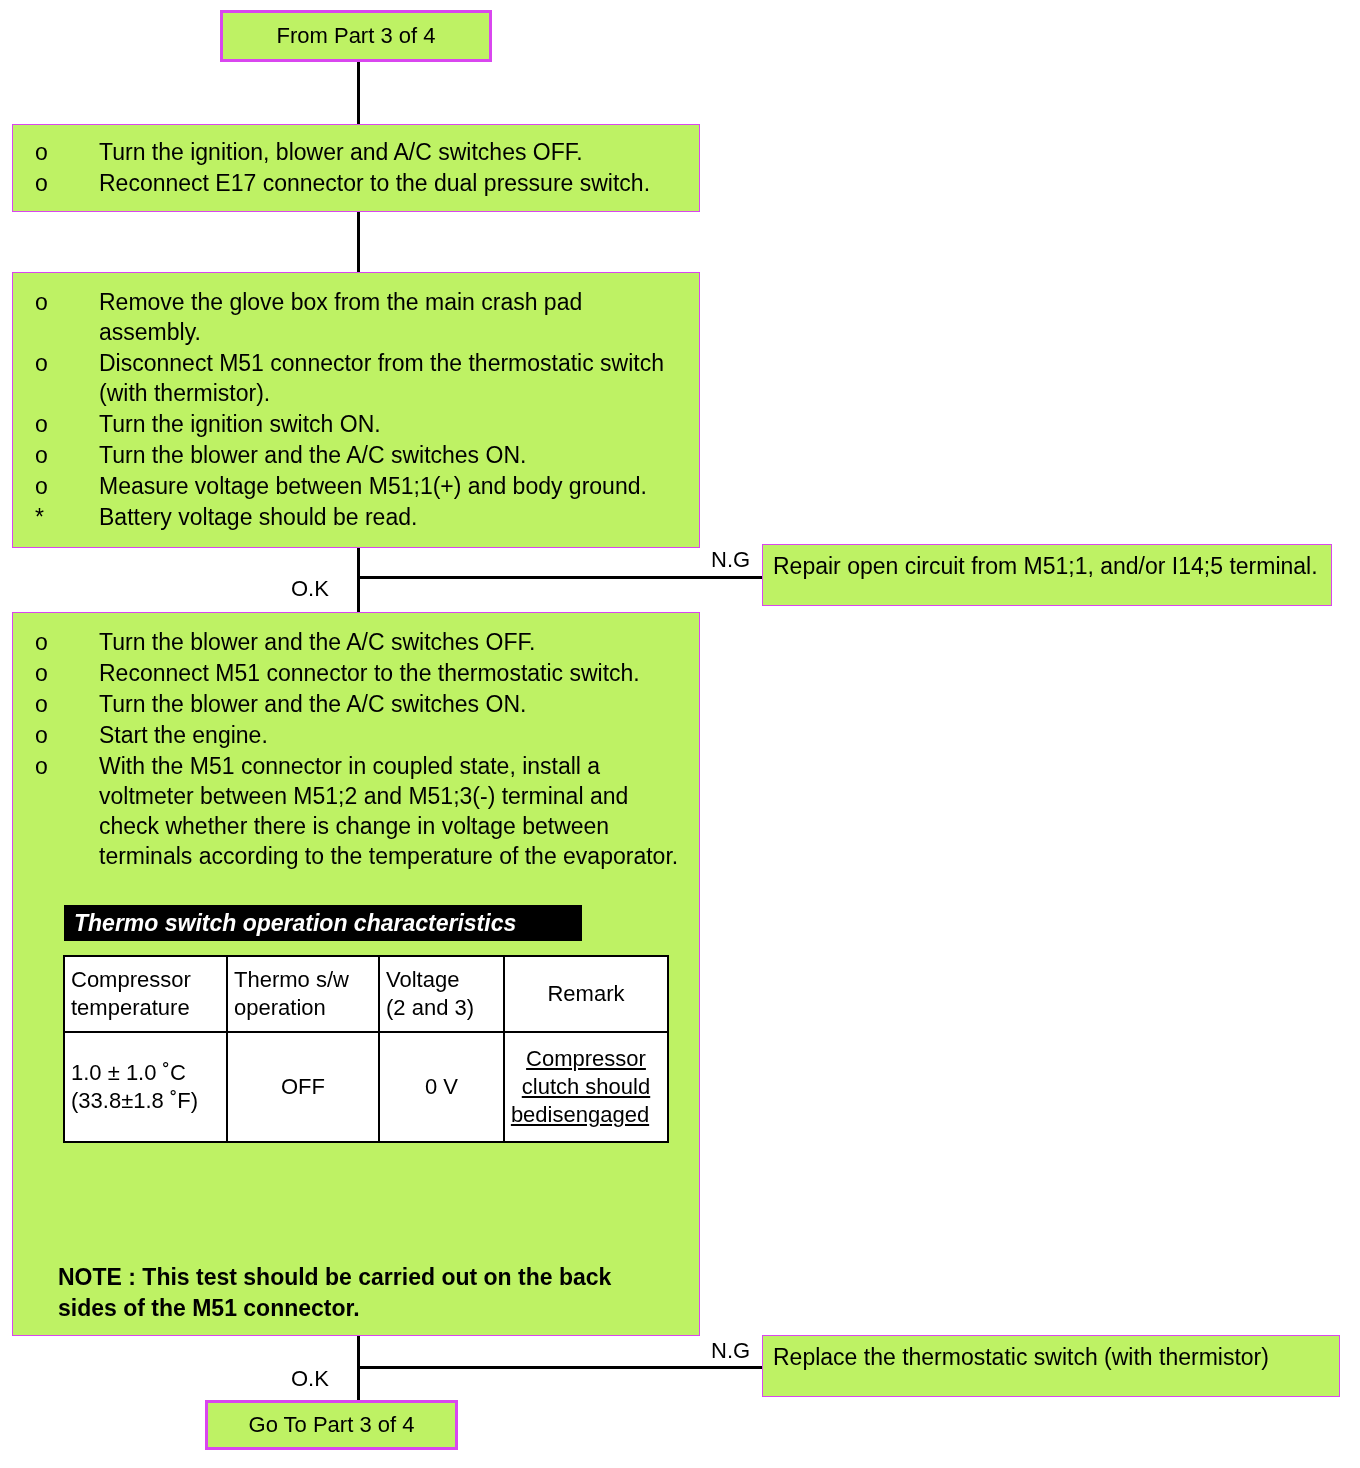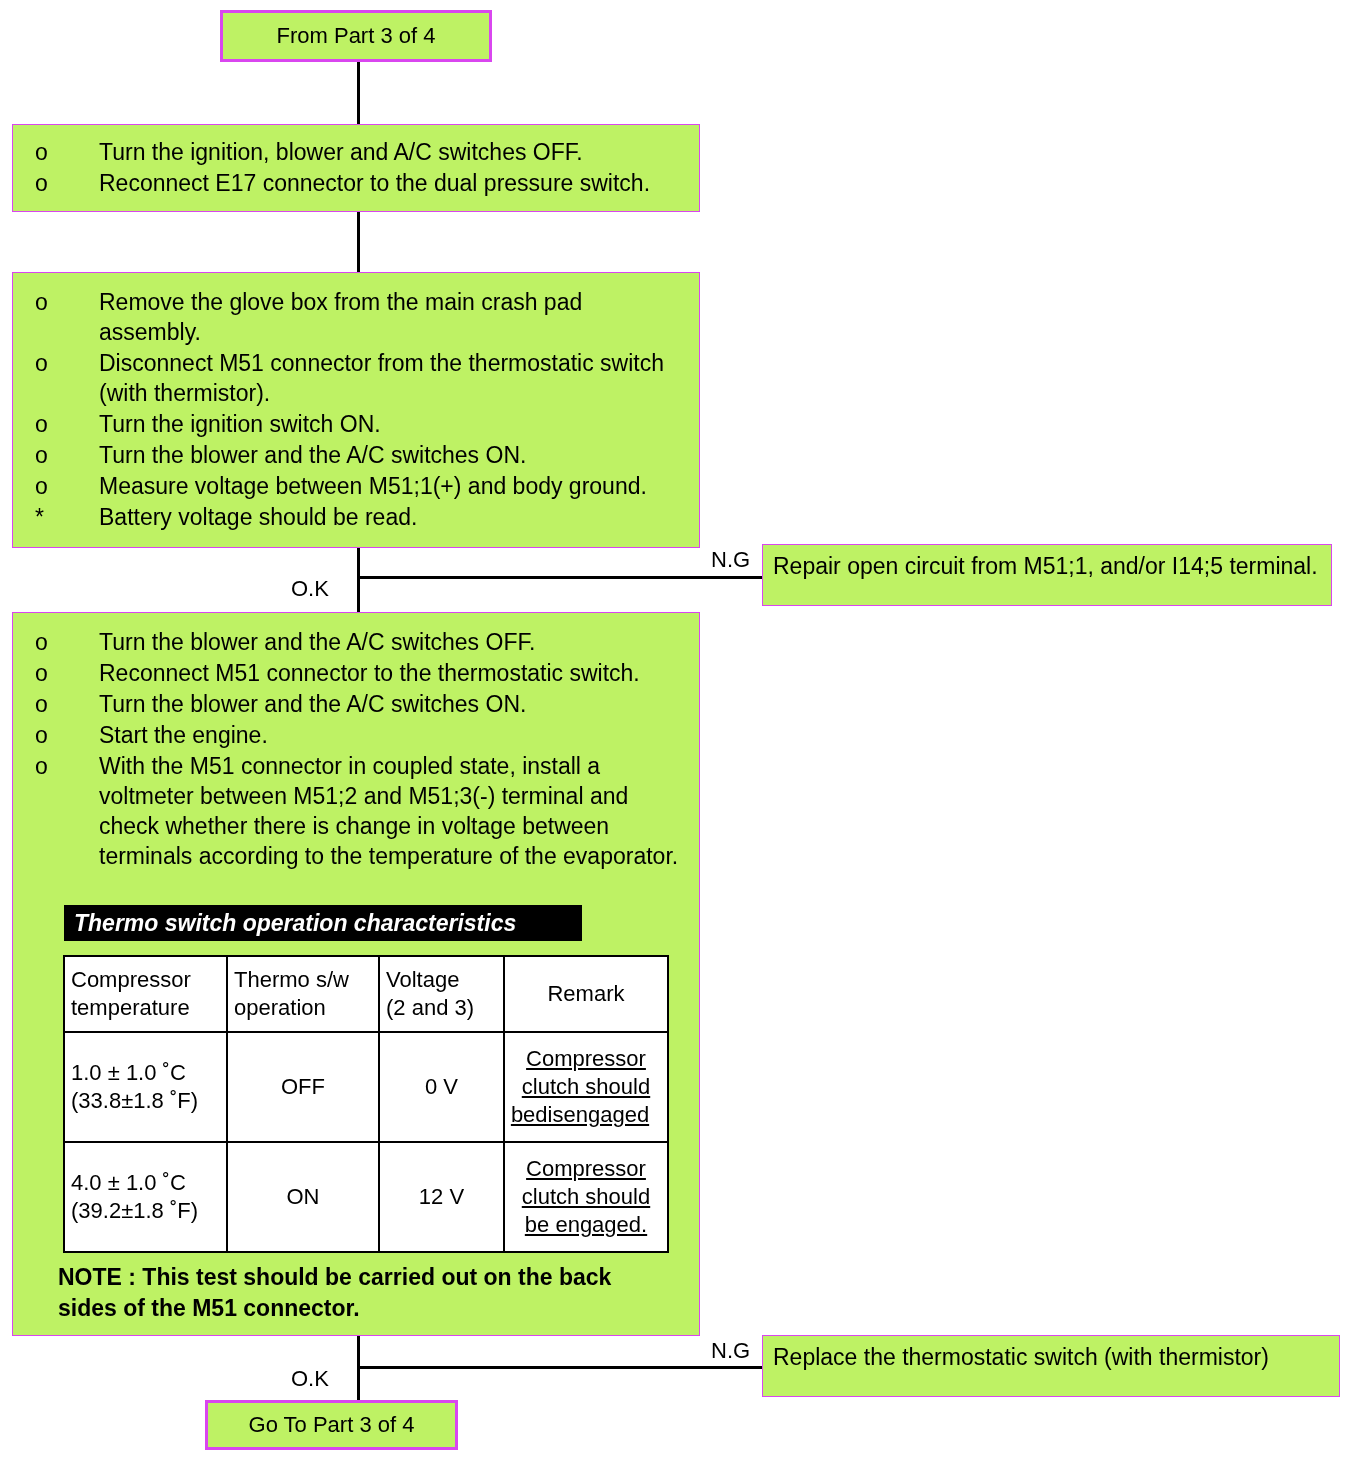--- a/index.html
+++ b/index.html
@@ -263,19 +263,6 @@
           <div style="margin-left:-12px;">bedisengaged</div>
         </td>
       </tr>
-      <tr>
-        <td class="td-left">
-          <div>4.0 ± 1.0 ˚C</div>
-          <div>(39.2±1.8 ˚F)</div>
-        </td>
-        <td class="td-center">ON</td>
-        <td class="td-center">12 V</td>
-        <td class="td-center nowrapcell">
-          <div>Compressor</div>
-          <div>clutch should</div>
-          <div>be engaged.</div>
-        </td>
-      </tr>
     </tbody>
   </table>
 

